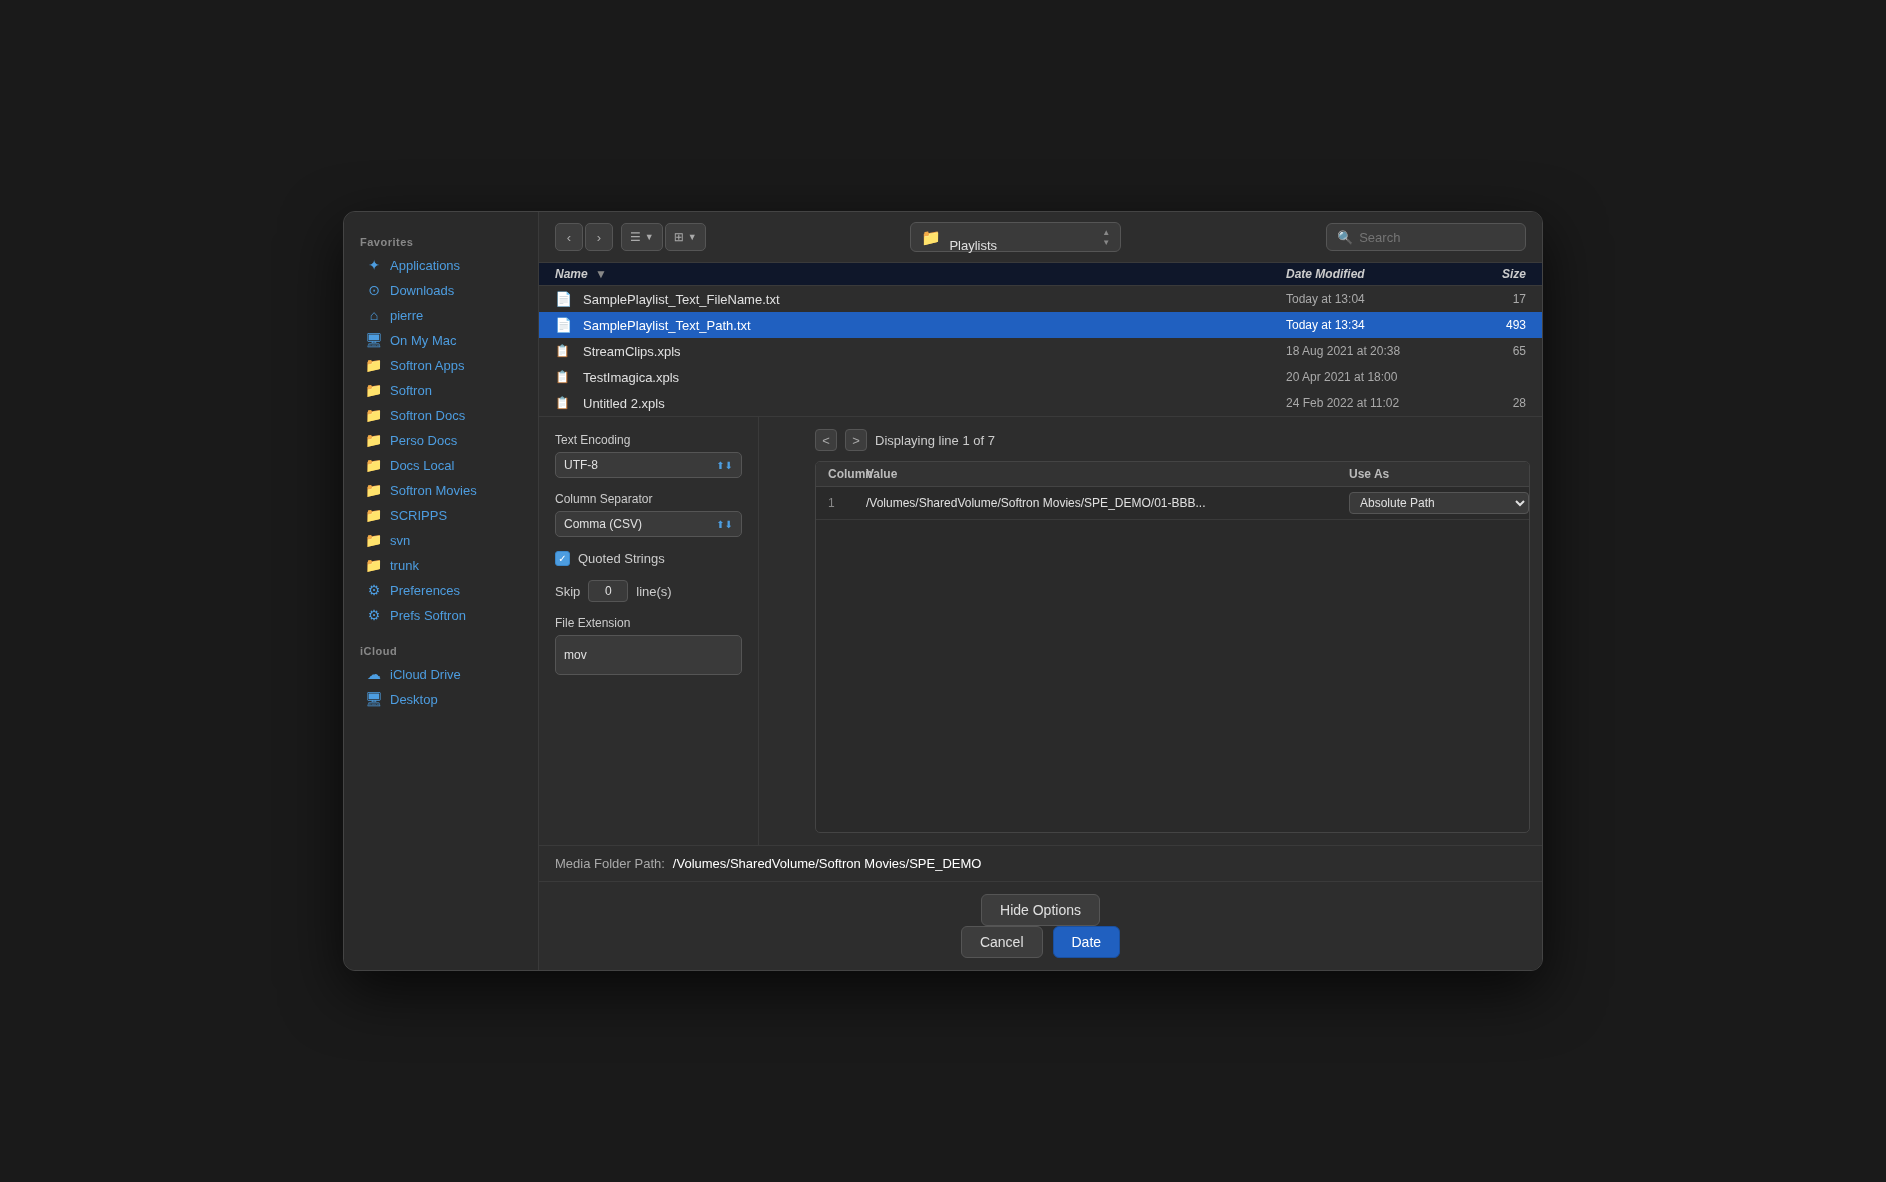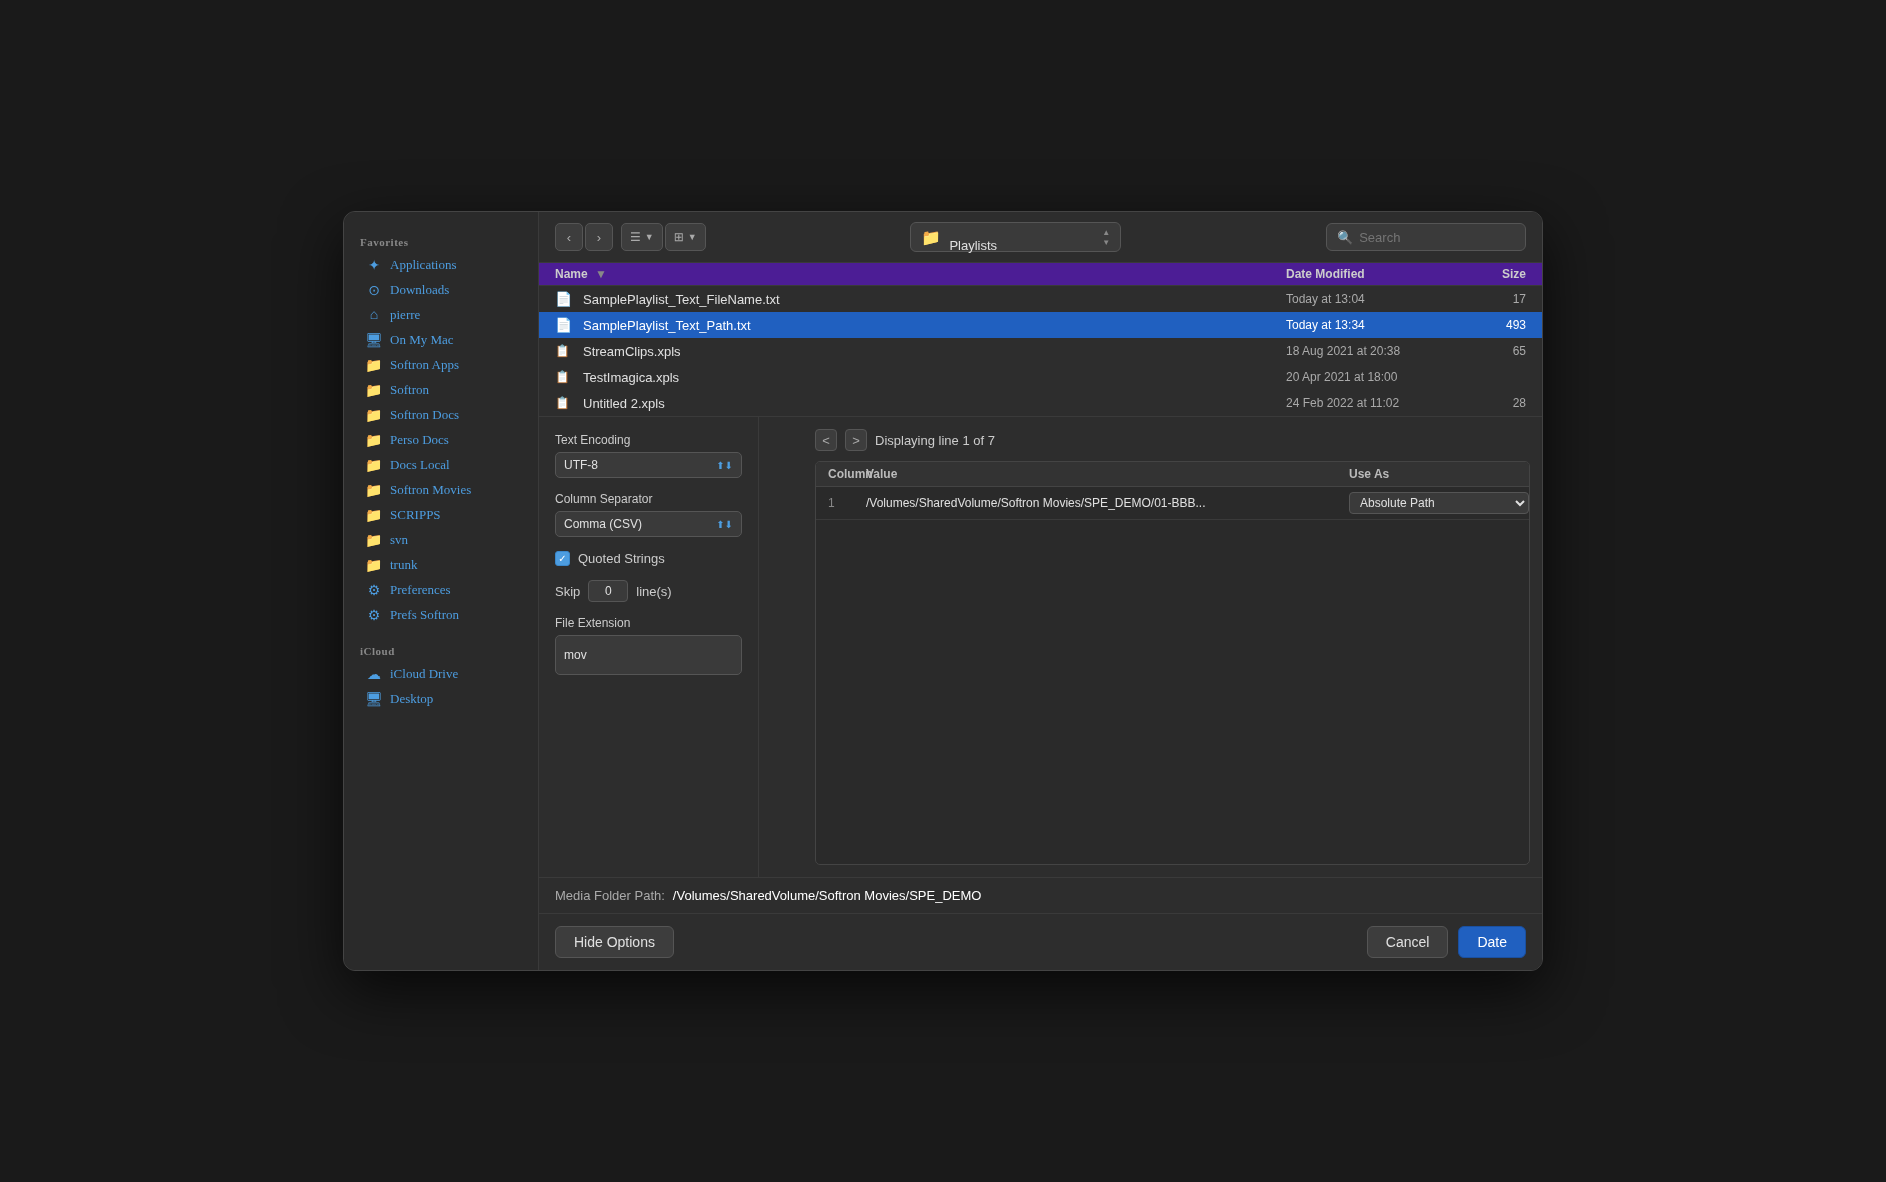--- a/index.html
+++ b/index.html
@@ -29,7 +29,6 @@
       flex-shrink: 0;
       border-right: 1px solid #3a3a3a;
       overflow-y: auto;
-      font-family: Liberation Serif, serif;
     }
     .sidebar-section-label {
       color: #888;

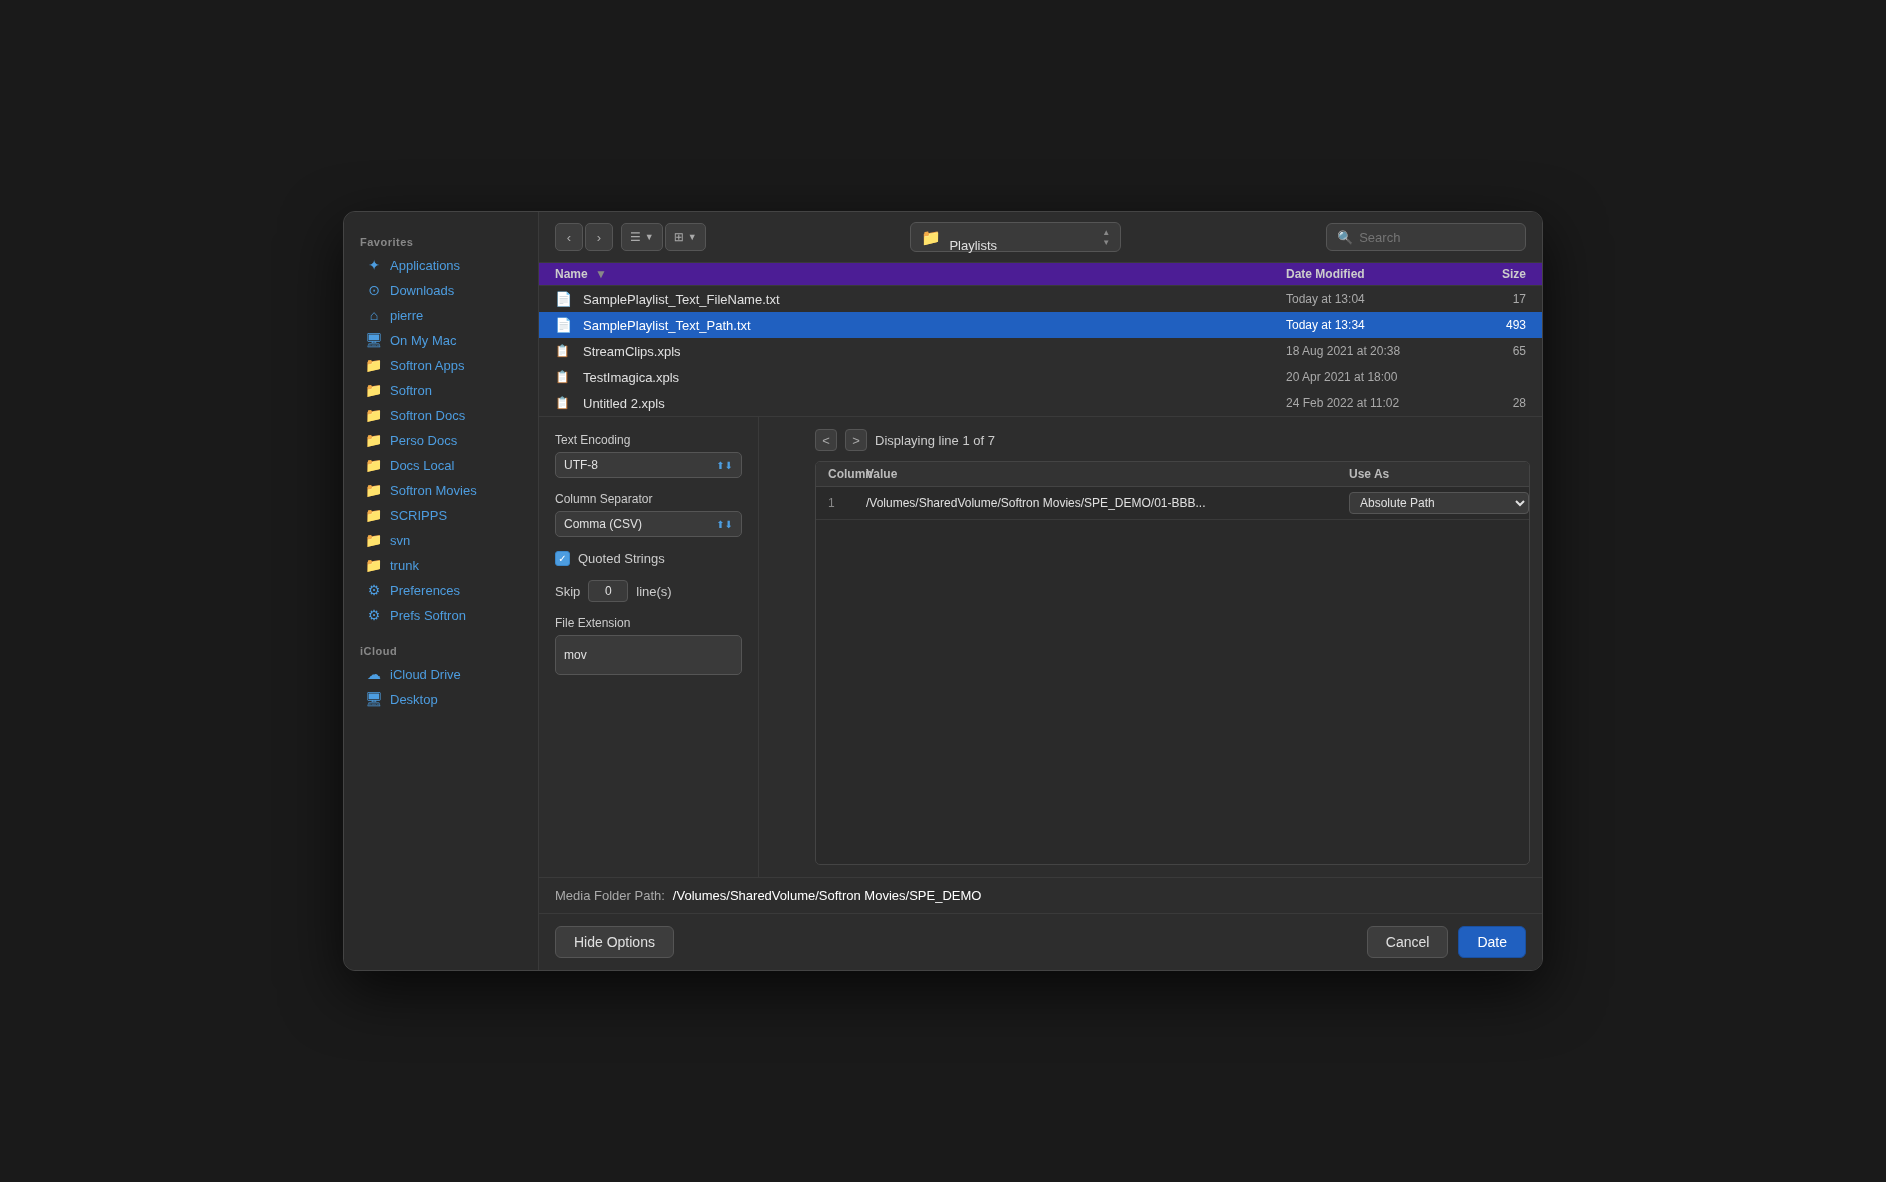--- a/index.html
+++ b/index.html
@@ -163,7 +163,8 @@
       display: flex;
       padding: 4px 16px;
       border-bottom: 1px solid #3a3a3a;
-      background: #4c1d95;
+      background: #0f172a;
+      font-style: italic;
     }
     .col-name { flex: 1; color: #ccc; font-size: 12px; font-weight: 600; }
     .col-date { width: 180px; color: #ccc; font-size: 12px; font-weight: 600; }

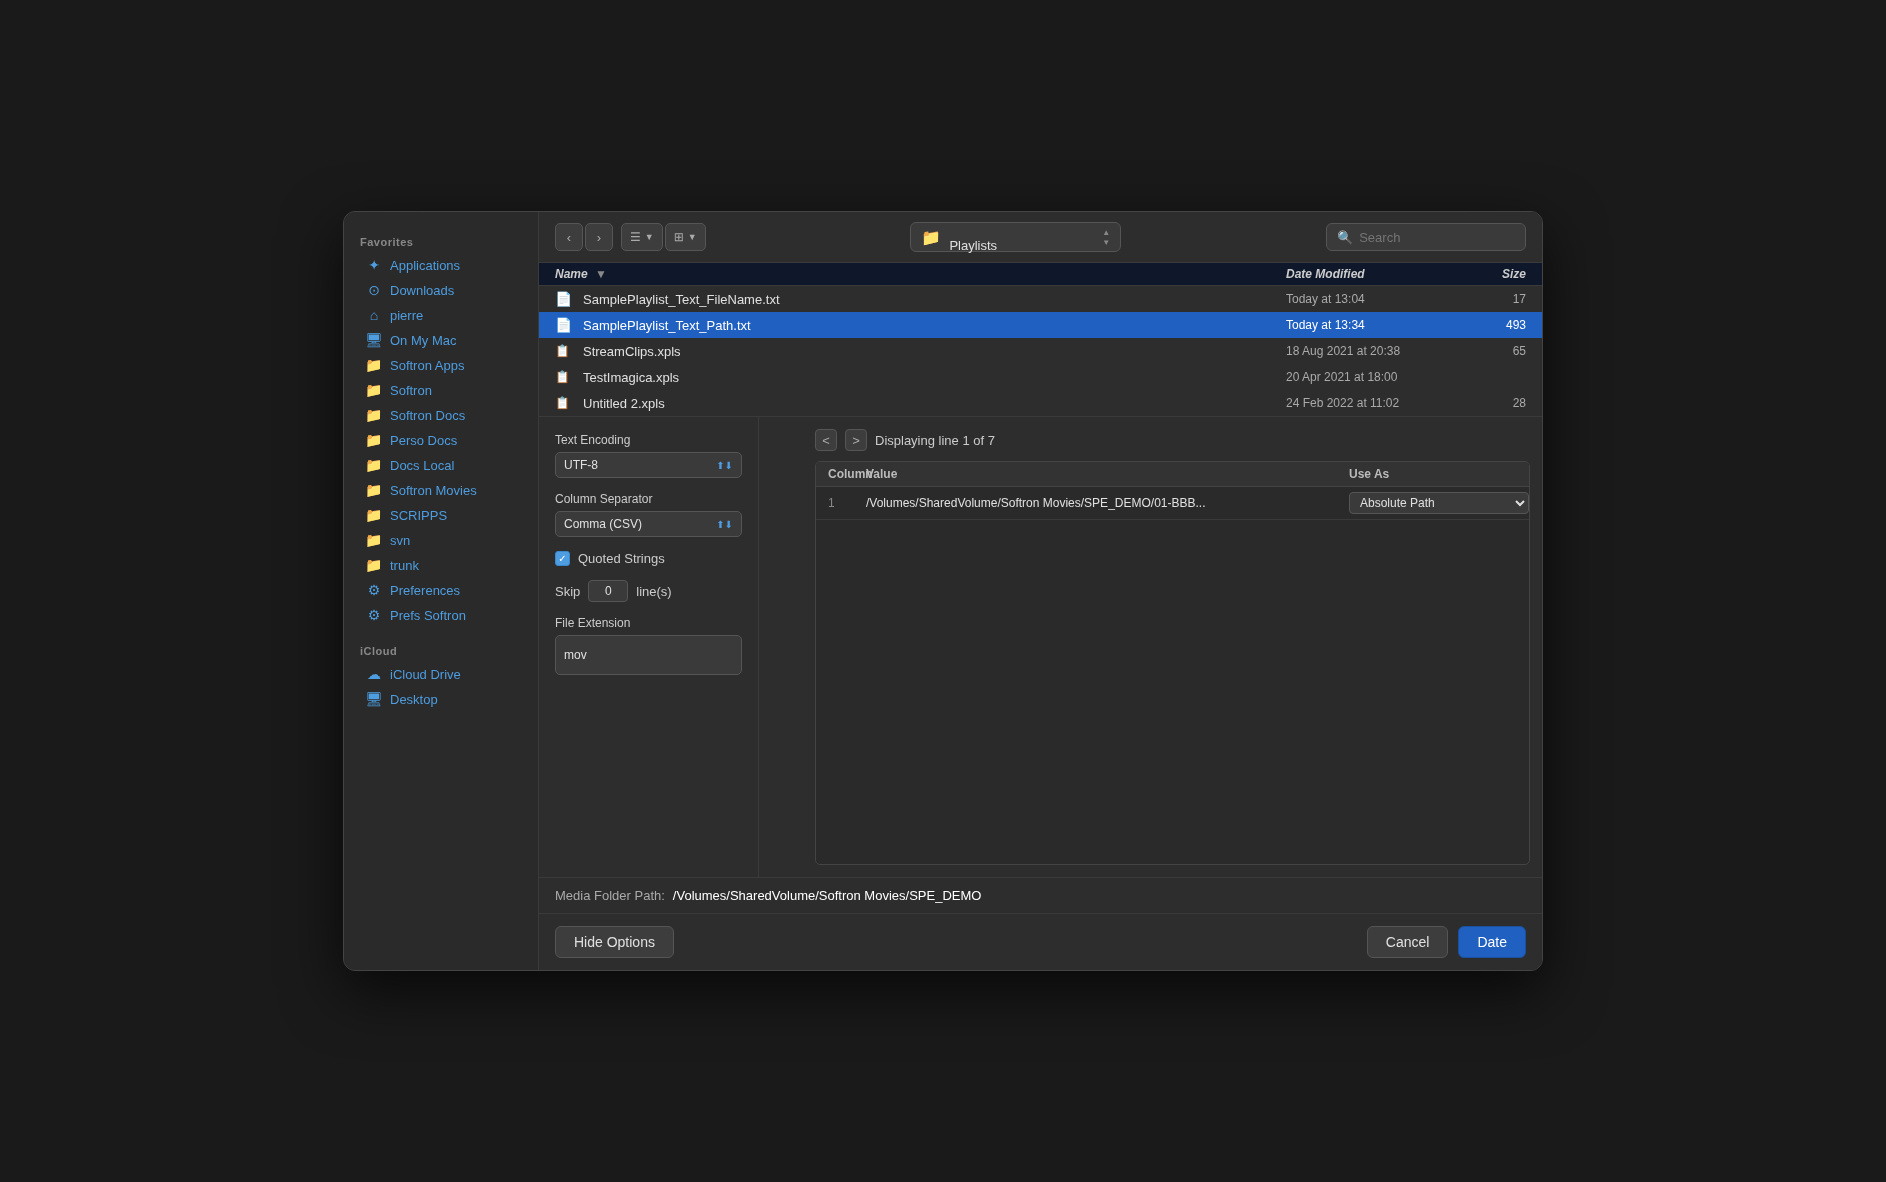--- a/index.html
+++ b/index.html
@@ -346,6 +346,7 @@
       padding: 12px 16px;
       border-top: 1px solid #3a3a3a;
       background: #2d2d2d;
+      flex-direction: column;
     }
     .btn {
       height: 32px;

